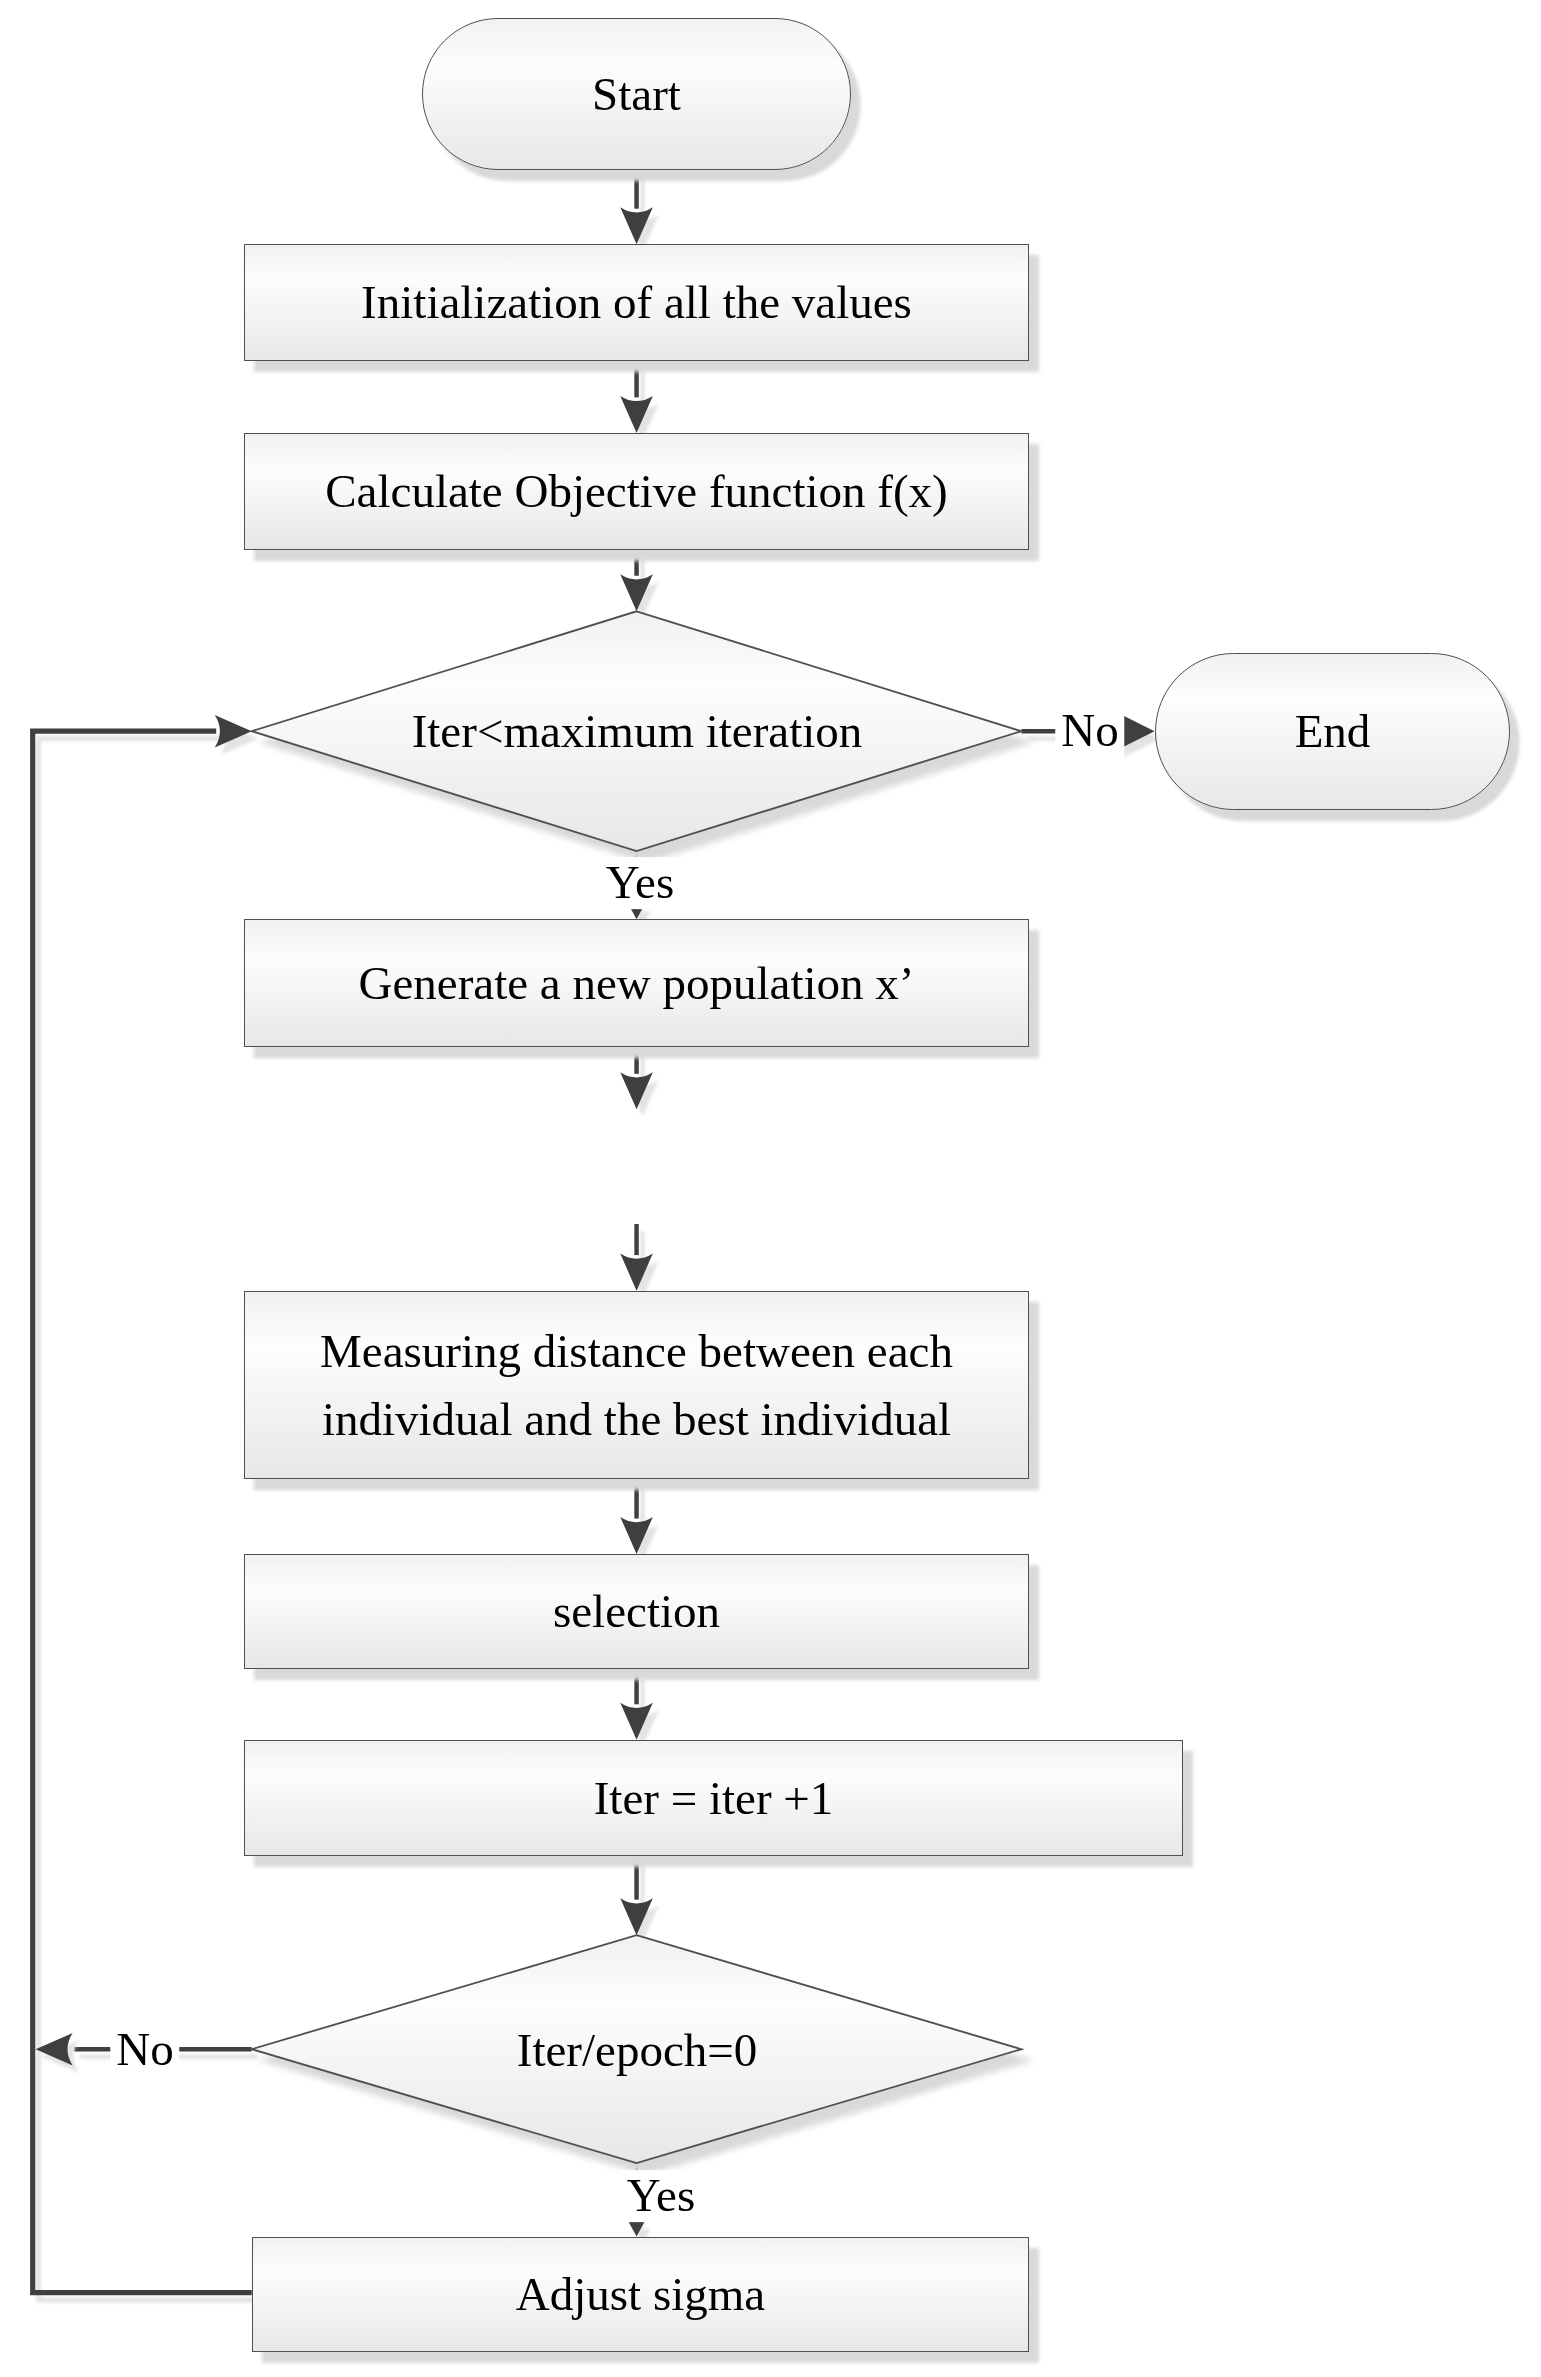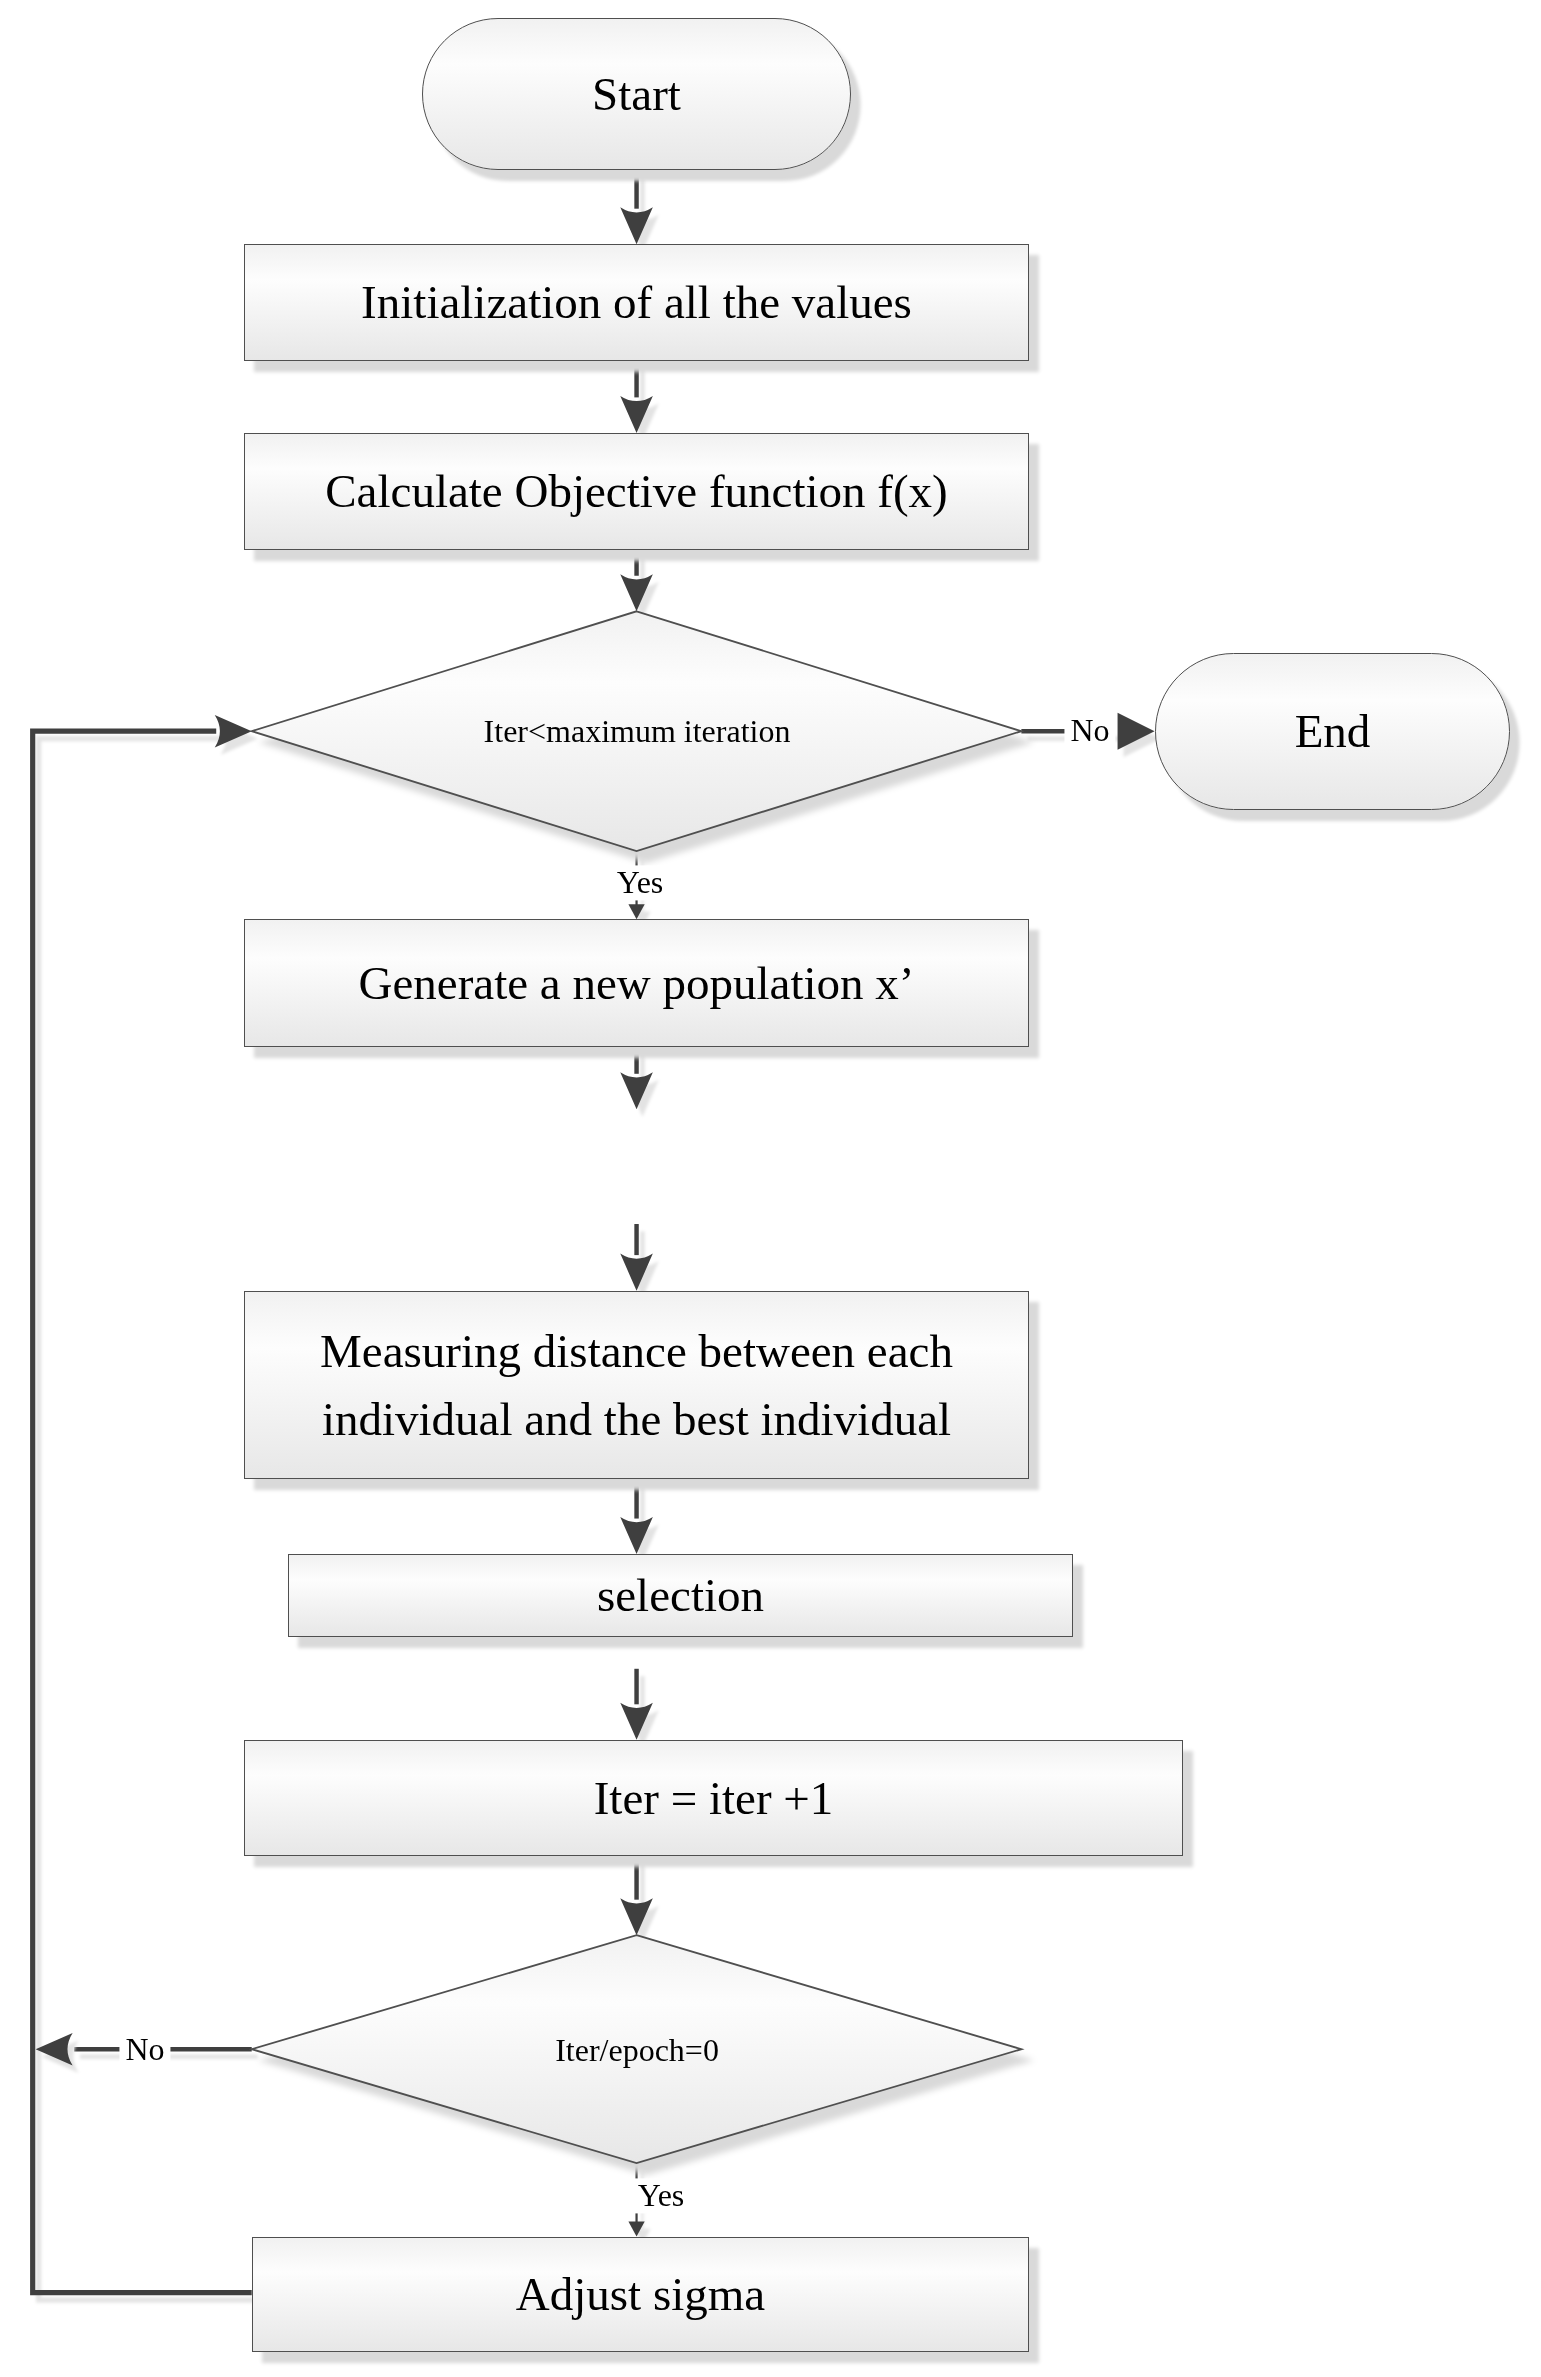--- a/index.html
+++ b/index.html
@@ -52,7 +52,7 @@
   .label {
     position: absolute;
     transform: translate(-50%, -50%);
-    font-size: 32px;
+    font-size: 47px;
     white-space: nowrap;
     z-index: 3;
     text-align: center;

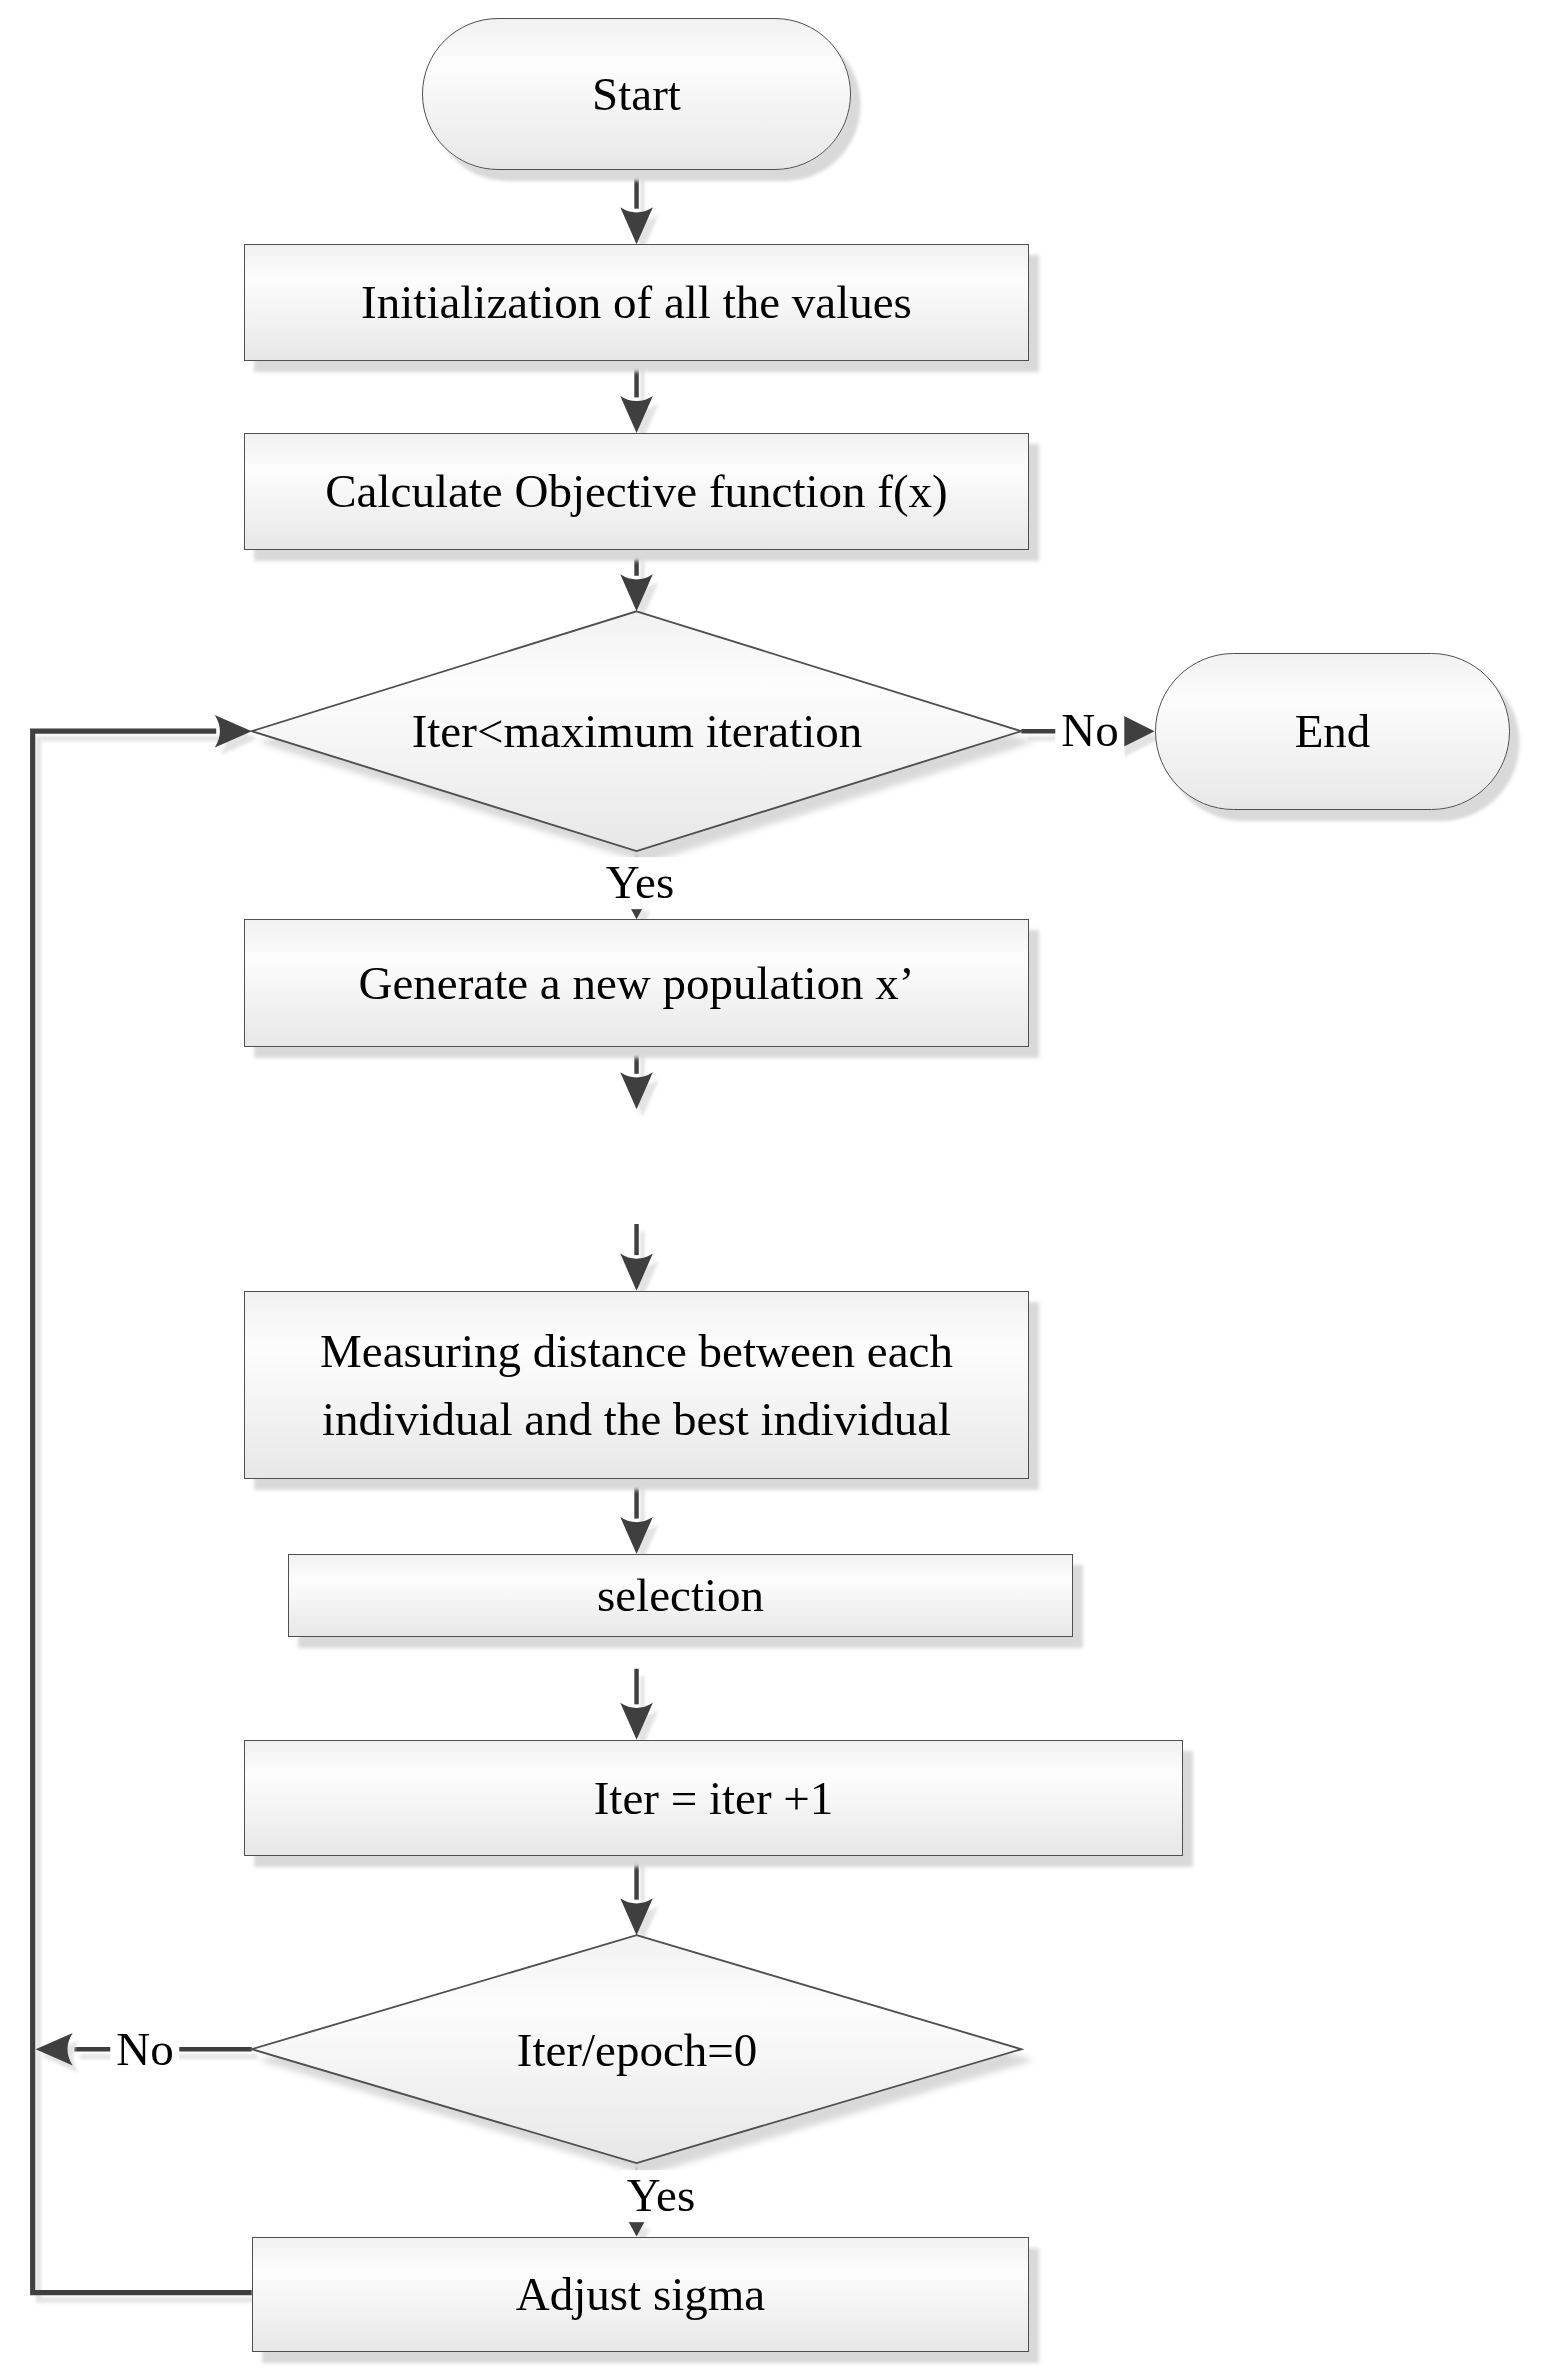--- a/index.html
+++ b/index.html
@@ -72,7 +72,7 @@
   #n-generate { left: 244px;  top: 919px; width: 785px; height: 128px; }
   #n-calcfx2  { left: 244px;  top: 1110px; width: 785px; height: 115px; }
   #n-measure  { left: 244px;  top: 1291px; width: 785px; height: 188px; }
-  #n-select   { left: 244px;  top: 1554px; width: 785px; height: 83px; margin-left: 44px; }
+  #n-select   { left: 244px;  top: 1554px; width: 785px; height: 115px; }
   #n-iterinc  { left: 244px;  top: 1740px; width: 939px; height: 116px; }
   #n-adjust   { left: 252px;  top: 2237px; width: 777px; height: 115px; }
 

